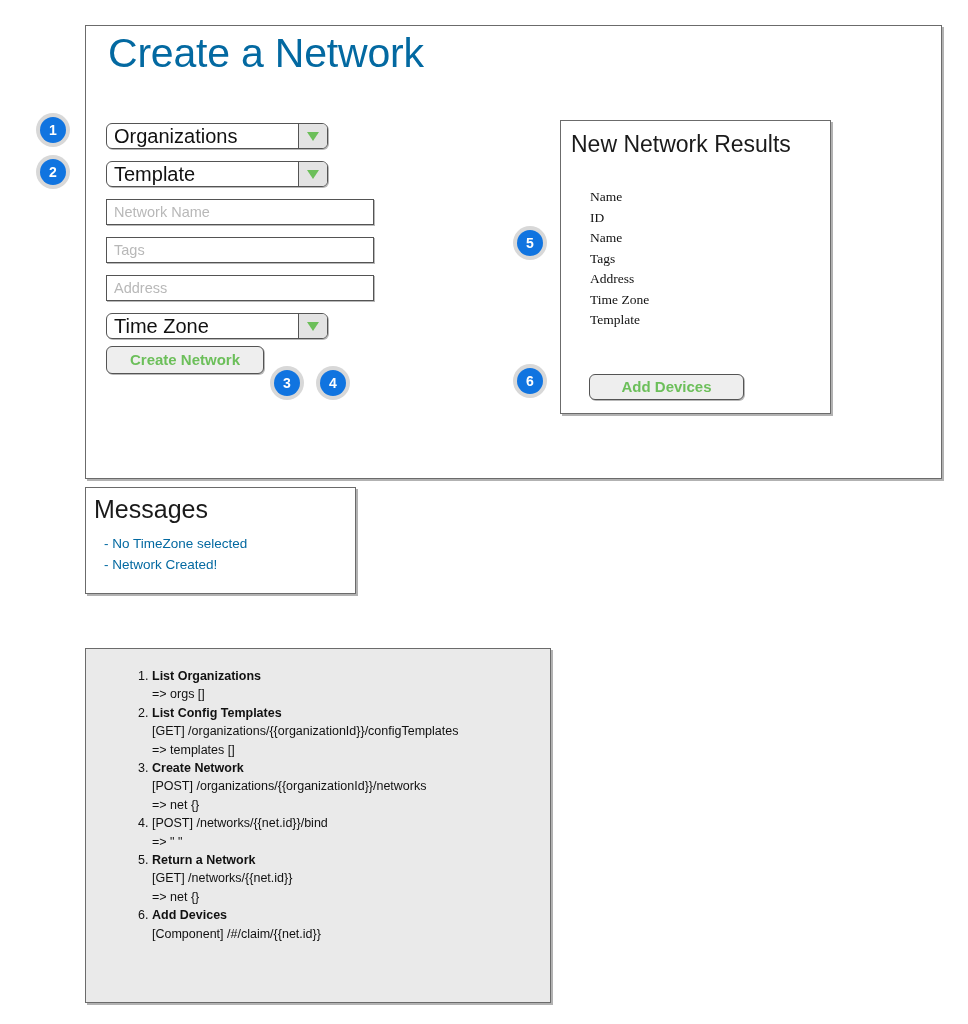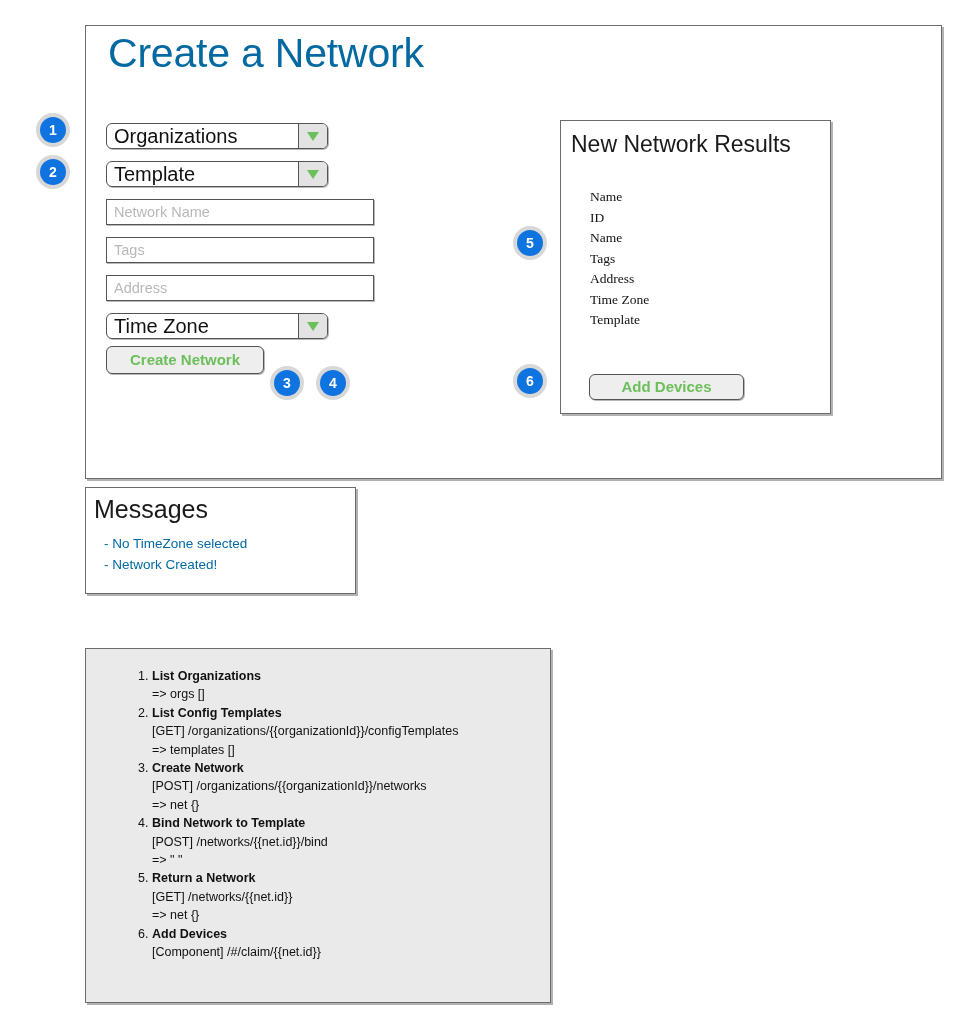--- a/index.html
+++ b/index.html
@@ -396,7 +396,6 @@
       <span class="api-returns">=&gt;  net {}</span>
     </li>
     <li>
-      <span class="api-name">Bind Network to Template</span>
       <span class="api-endpoint">[POST] /networks/{{net.id}}/bind</span>
       <span class="api-returns">=&gt;  " "</span>
     </li>

